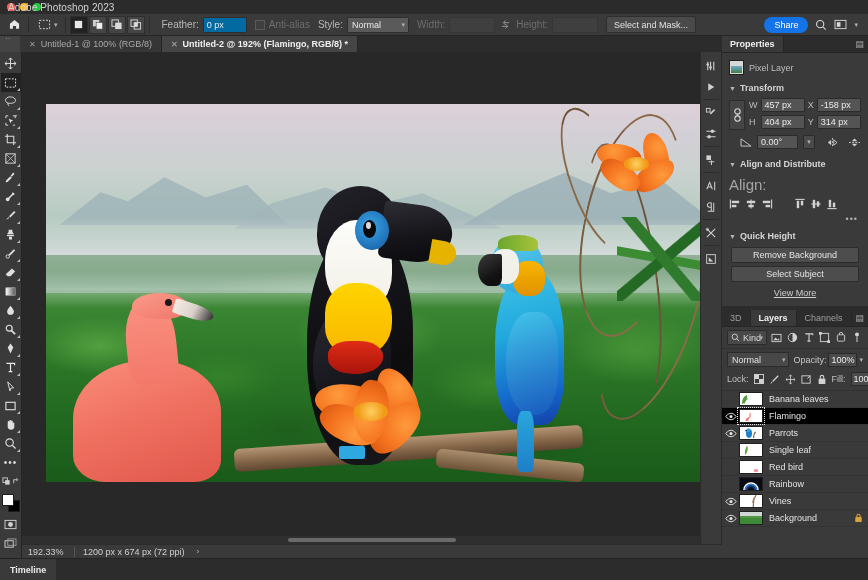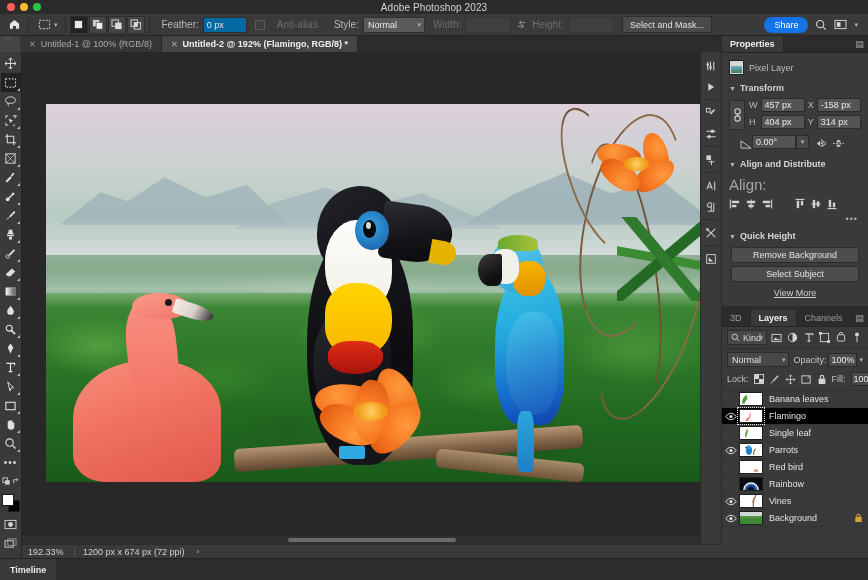--- a/index.html
+++ b/index.html
@@ -25,7 +25,7 @@
   .dot.yellow { background: #febc2e; }
   .dot.green { background: #28c840; }
   .apptitle {
-    position: absolute; left: 0; right: 0; text-align: center;
+    position: absolute; left: 8px; right: 0; text-align: left;
     font-size: 10px; color: #d3d3d3; letter-spacing: .1px;
   }
 

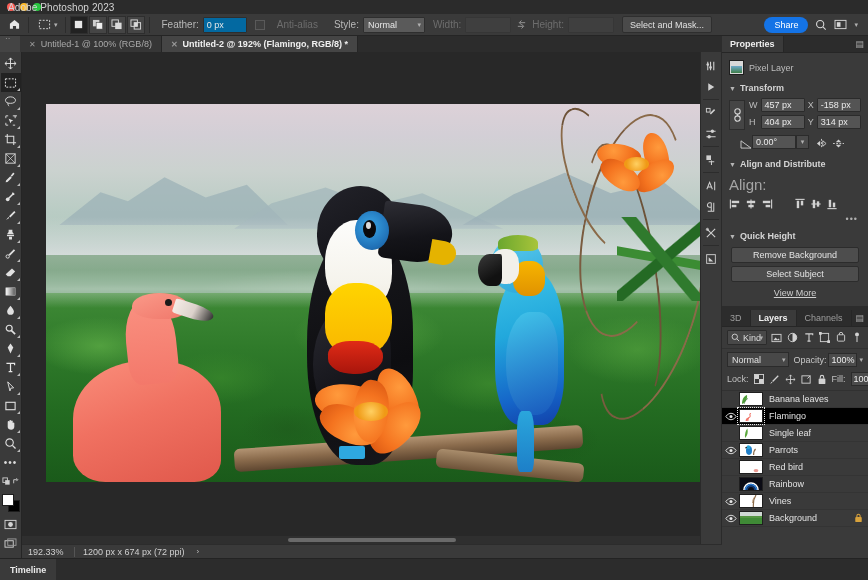--- a/index.html
+++ b/index.html
@@ -579,7 +579,7 @@
     <div class="ob-input" style="width:44px">0 px</div>
     <div style="display:flex;align-items:center;gap:4px;margin-left:8px">
       <div class="ob-check"></div>
-      <span class="ob-label dim" style="margin:8px">Anti-alias</span>
+      <span class="ob-label dim" style="margin:0">Anti-alias</span>
     </div>
     <span class="ob-label">Style:</span>
     <div class="ob-select" style="width:62px">

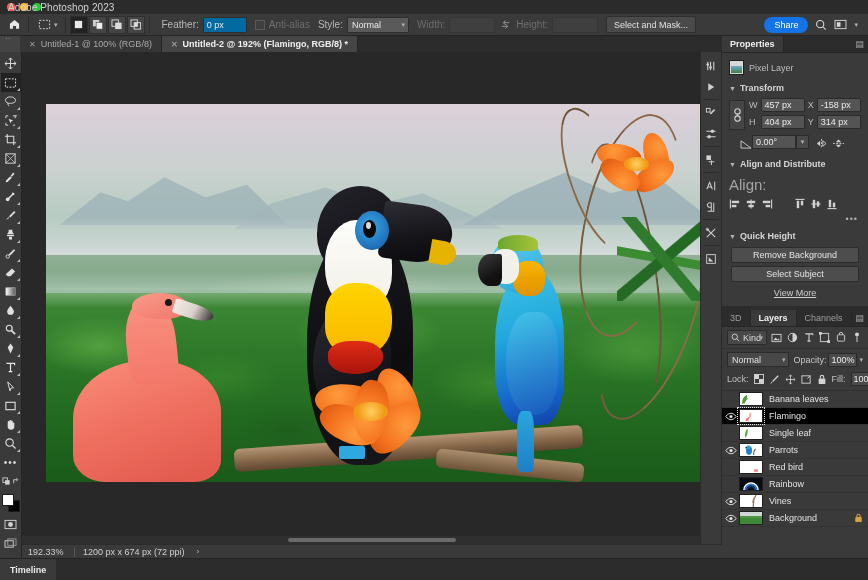--- a/index.html
+++ b/index.html
@@ -416,7 +416,7 @@
     height: 14px; background: #545454; border: 1px solid #2b2b2b; border-radius: 1px;
     color: #ebebeb; font-size: 9px; padding: 0 3px; display: flex; align-items: center;
   }
-  .anglerow { display: flex; align-items: flex-end; padding: 5px 7px 2px 18px; }
+  .anglerow { display: flex; align-items: center; gap: 5px; padding: 5px 7px 2px 18px; }
   .angfield {
     height: 14px; width: 44px; background: #545454; border: 1px solid #2b2b2b;
     color: #ebebeb; font-size: 9px; padding: 0 3px; display: flex; align-items: center; position: relative;

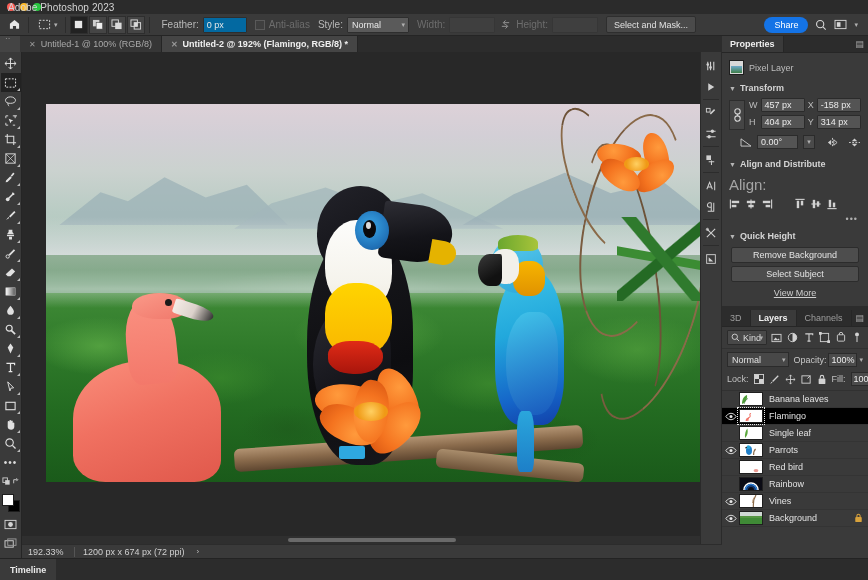--- a/index.html
+++ b/index.html
@@ -1179,17 +1179,6 @@
               </svg>
           </span>
           <span class="lname">Flamingo</span>
-        </div>
-
-        <div class="layer">
-          <span class="eye"></span>
-          <span class="lthumb">
-            <svg width="22" height="12" viewBox="0 0 22 12">
-                <rect width="22" height="12" fill="#fff"></rect>
-                <path d="M5 11c-.4-4 .6-7.4 2.4-9.4.8 3.6.2 7.4-2.4 9.4z" fill="#5aa83c"></path>
-              </svg>
-          </span>
-          <span class="lname">Single leaf</span>
         </div>
 
         <div class="layer">
@@ -1209,6 +1198,17 @@
               </svg>
           </span>
           <span class="lname">Parrots</span>
+        </div>
+
+        <div class="layer">
+          <span class="eye"></span>
+          <span class="lthumb">
+            <svg width="22" height="12" viewBox="0 0 22 12">
+                <rect width="22" height="12" fill="#fff"></rect>
+                <path d="M5 11c-.4-4 .6-7.4 2.4-9.4.8 3.6.2 7.4-2.4 9.4z" fill="#5aa83c"></path>
+              </svg>
+          </span>
+          <span class="lname">Single leaf</span>
         </div>
 
         <div class="layer">

